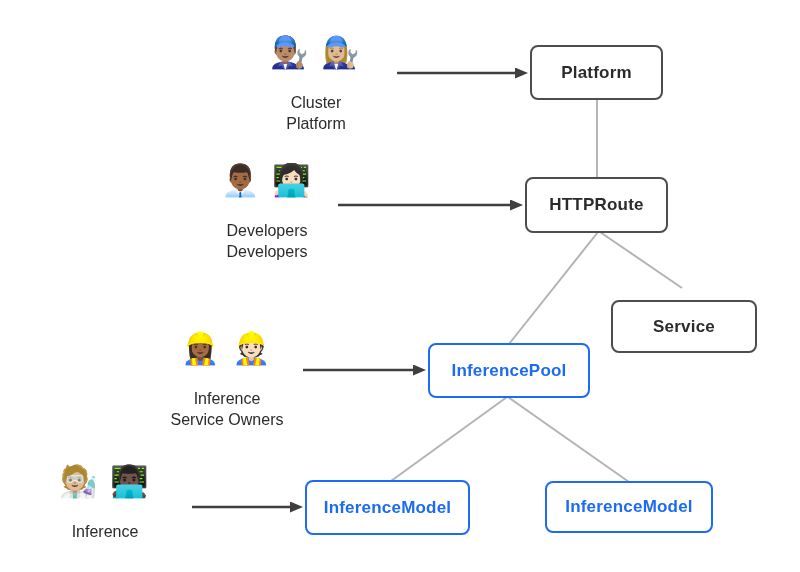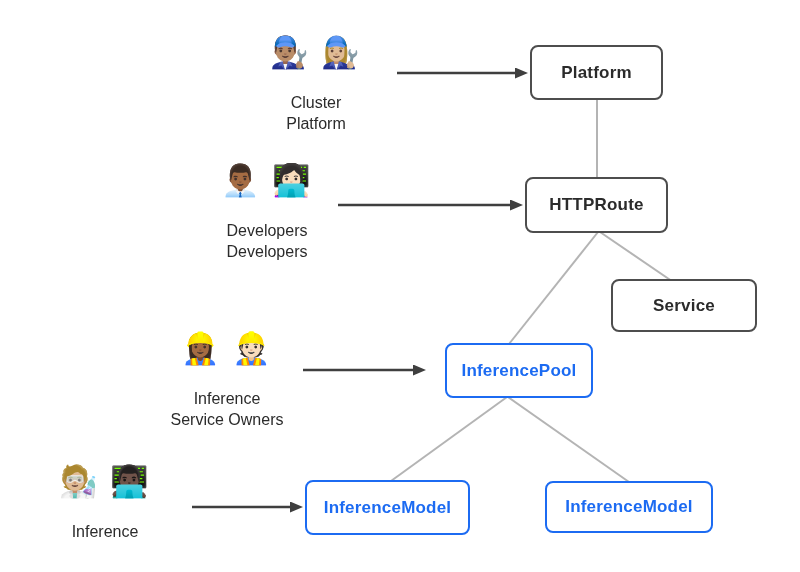--- a/index.html
+++ b/index.html
@@ -82,7 +82,7 @@
     <span>HTTPRoute</span>
   </div>
 
-  <div class="node standard" style="left:611px; top:279px; width:146px; height:53px;">
+  <div class="node standard" style="left:611px; top:300px; width:146px; height:53px;">
     <span>Service</span>
   </div>
 

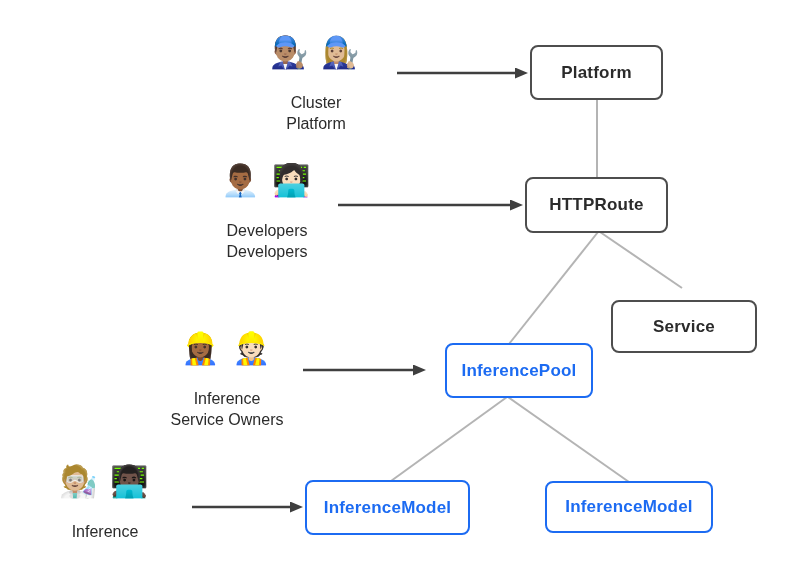--- a/index.html
+++ b/index.html
@@ -86,7 +86,7 @@
     <span>Service</span>
   </div>
 
-  <div class="node inference" style="left:428px; top:343px; width:148px; height:55px;margin-left:17px;">
+  <div class="node inference" style="left:428px; top:343px; width:162px; height:55px;">
     <span>InferencePool</span>
   </div>
 

